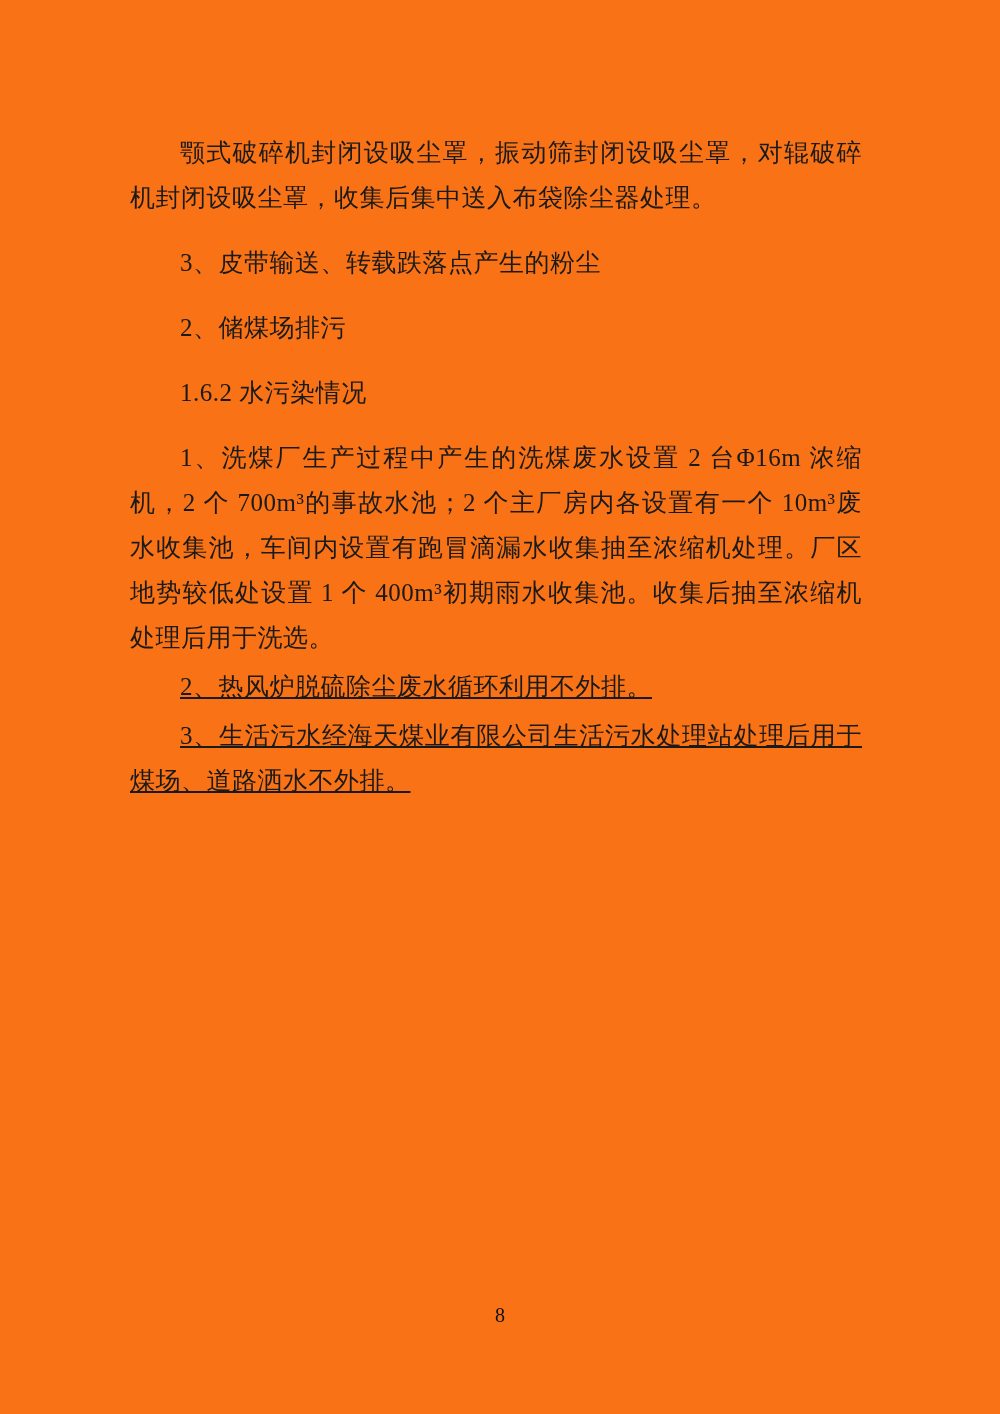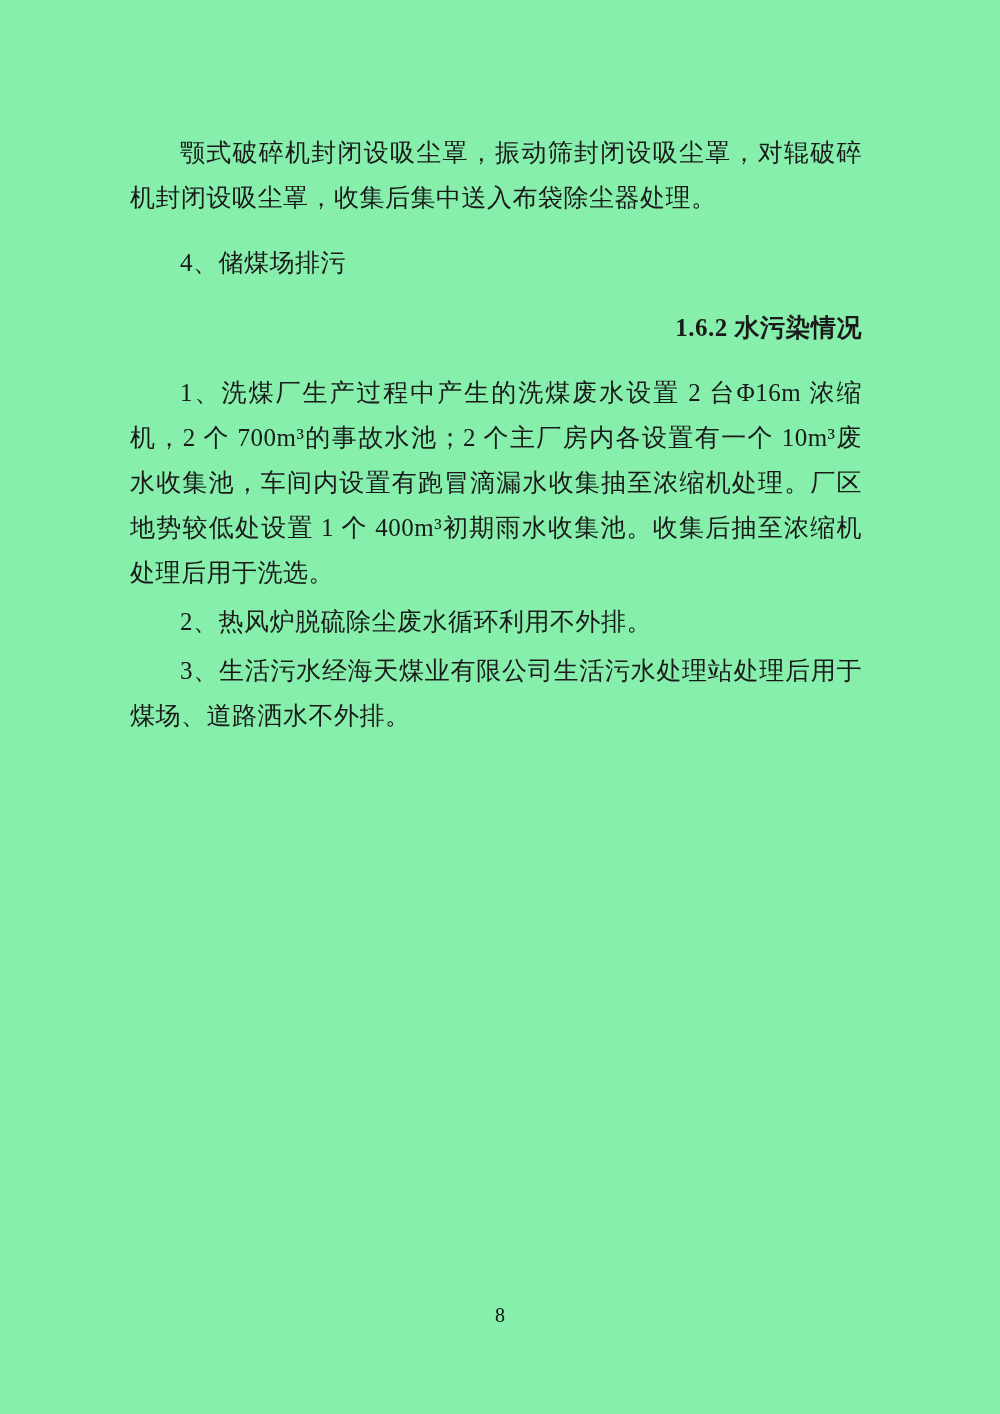--- a/index.html
+++ b/index.html
@@ -20,7 +20,7 @@
     left: 0;
     width: 1000px;
     height: 1414px;
-    background: #86efac;
+    background: #f97316;
     box-sizing: border-box;
     padding: 130px 138px 0 130px;
   }

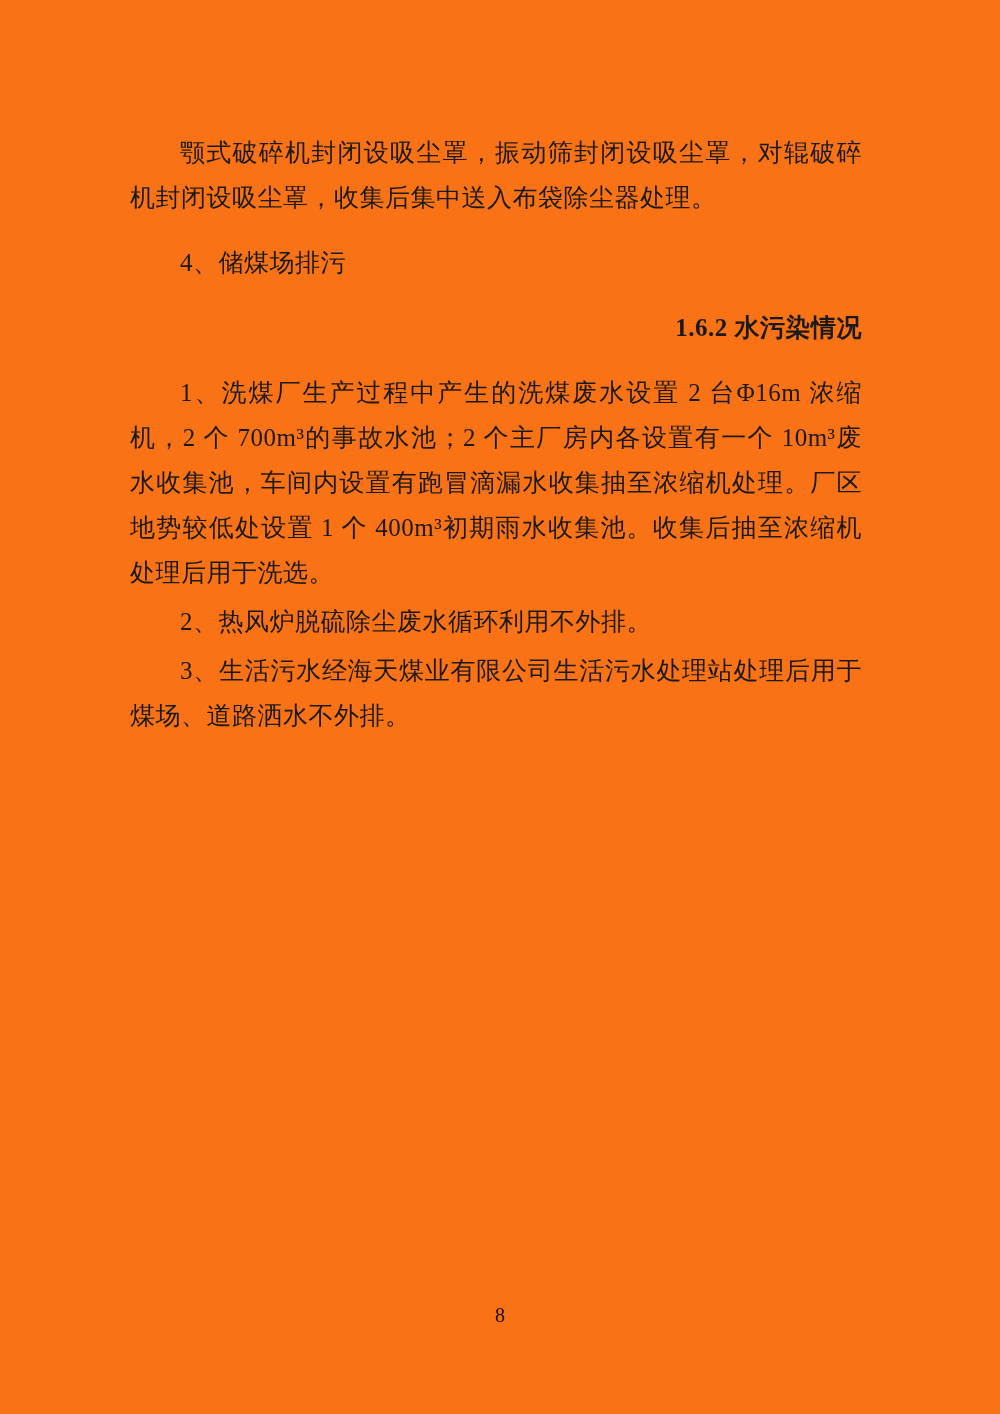--- a/index.html
+++ b/index.html
@@ -61,6 +61,7 @@
 
   <p class="body-para">颚式破碎机封闭设吸尘罩，振动筛封闭设吸尘罩，对辊破碎机封闭设吸尘罩，收集后集中送入布袋除尘器处理。</p>
 
+  <p class="item-heading gap">3、皮带输送、转载跌落点产生的粉尘</p>
 
 
   <p class="item-heading gap">4、储煤场排污</p>

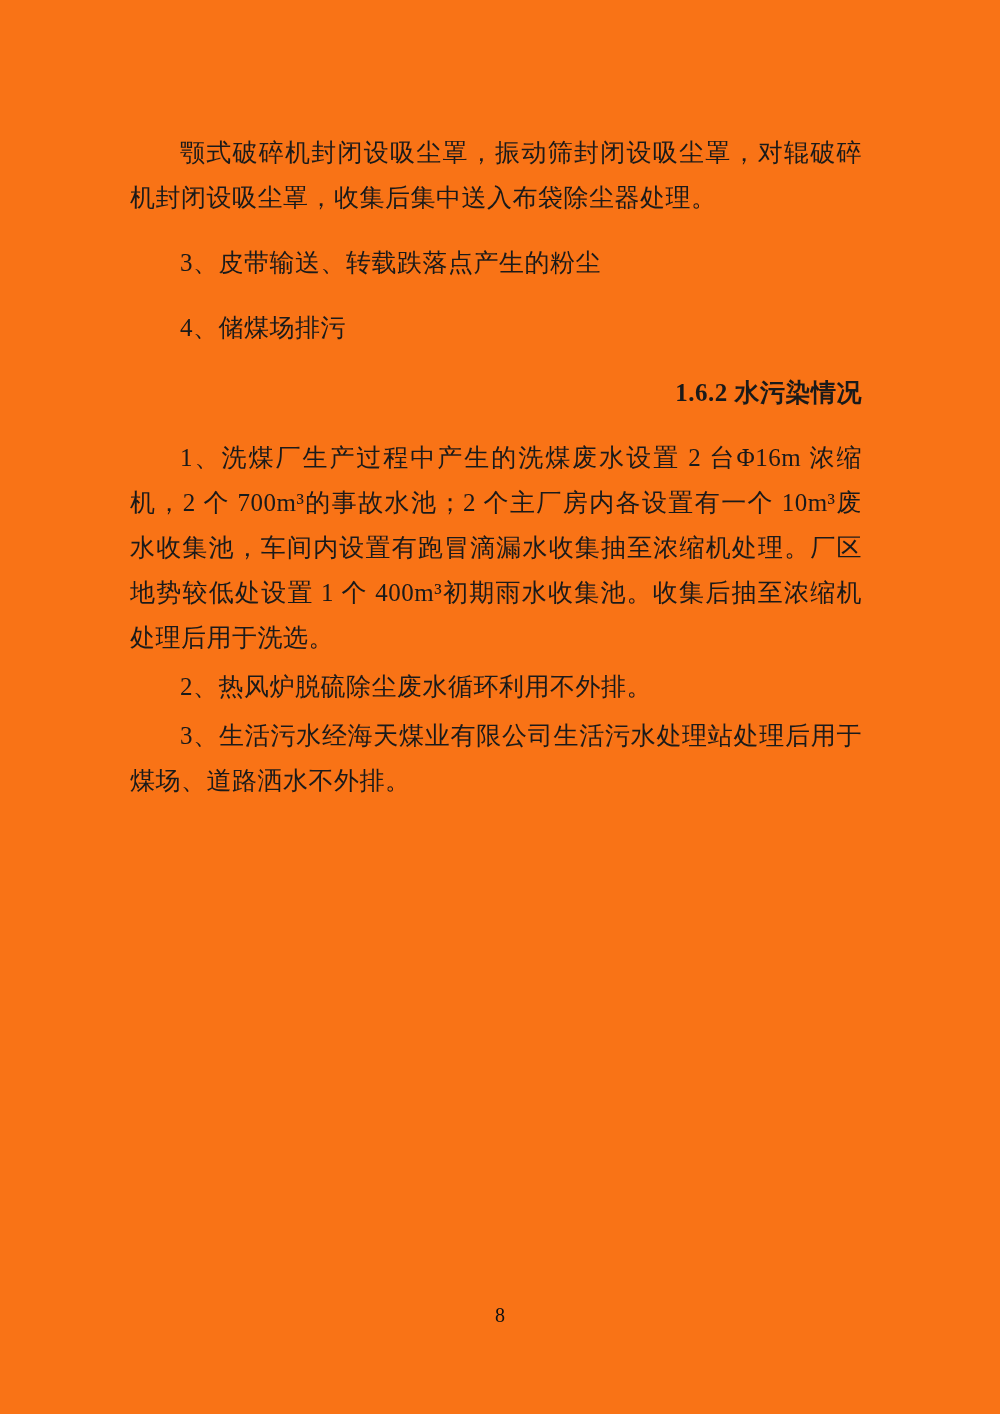--- a/index.html
+++ b/index.html
@@ -64,7 +64,7 @@
   <p class="item-heading gap">3、皮带输送、转载跌落点产生的粉尘</p>
 
 
-  <p class="item-heading gap">4、储煤场排污</p>
+  <p class="item-heading gap">2、储煤场排污</p>
 
 
 

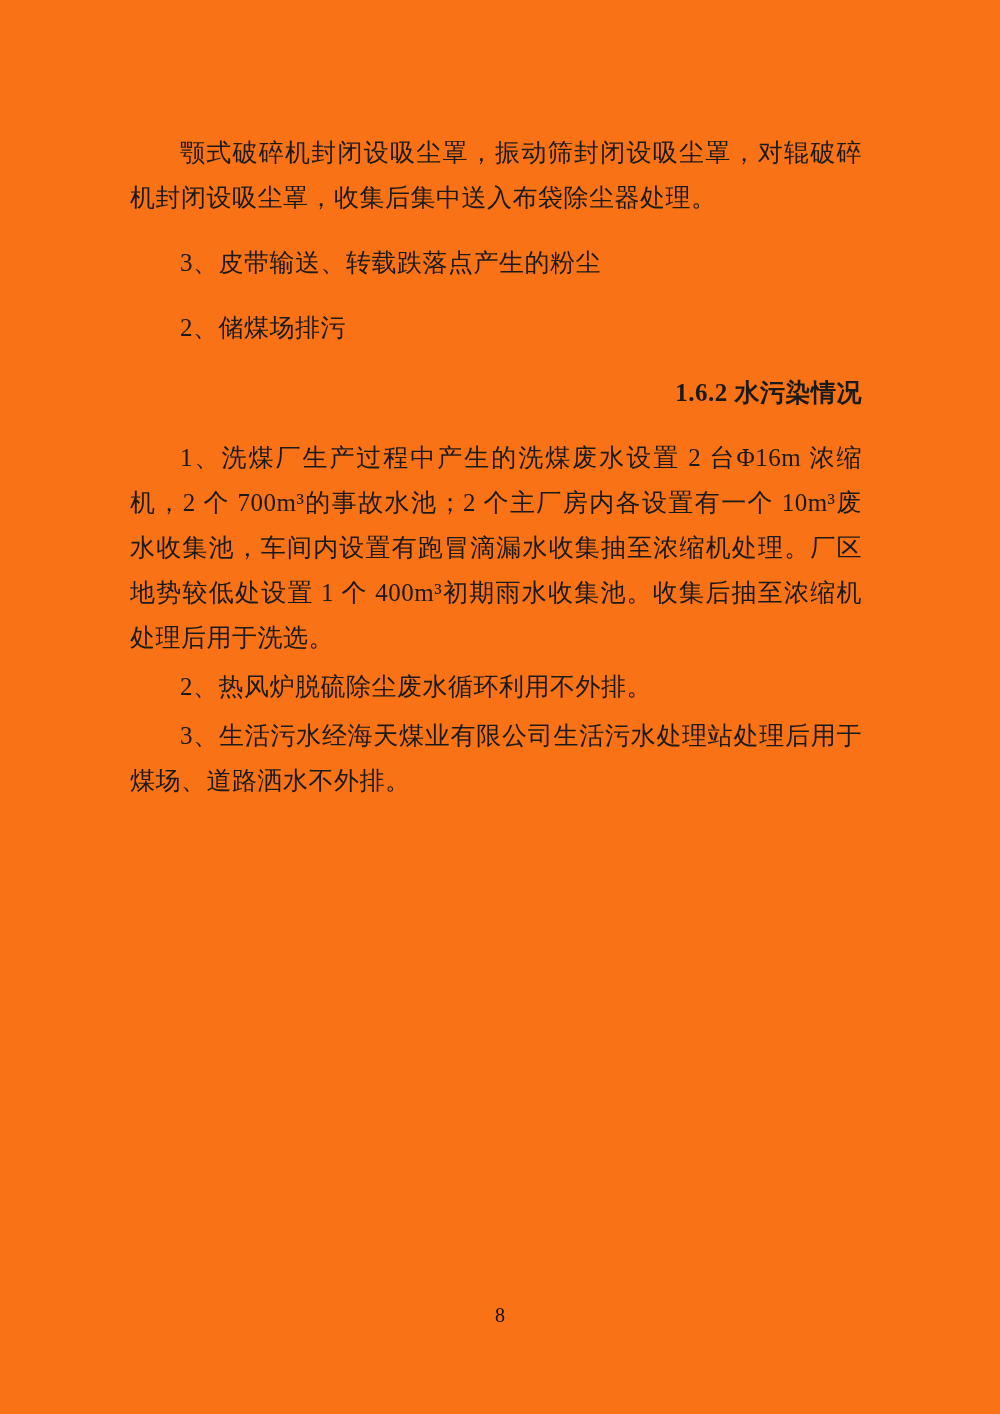--- a/index.html
+++ b/index.html
@@ -37,8 +37,8 @@
     text-align: left;
   }
   .section-heading {
-    font-weight: bold;
-    text-align: right;
+    font-weight: normal;
+    text-align: left;
   }
   .gap   { margin-top: 20px; }
   .gap-s { margin-top: 14px; }

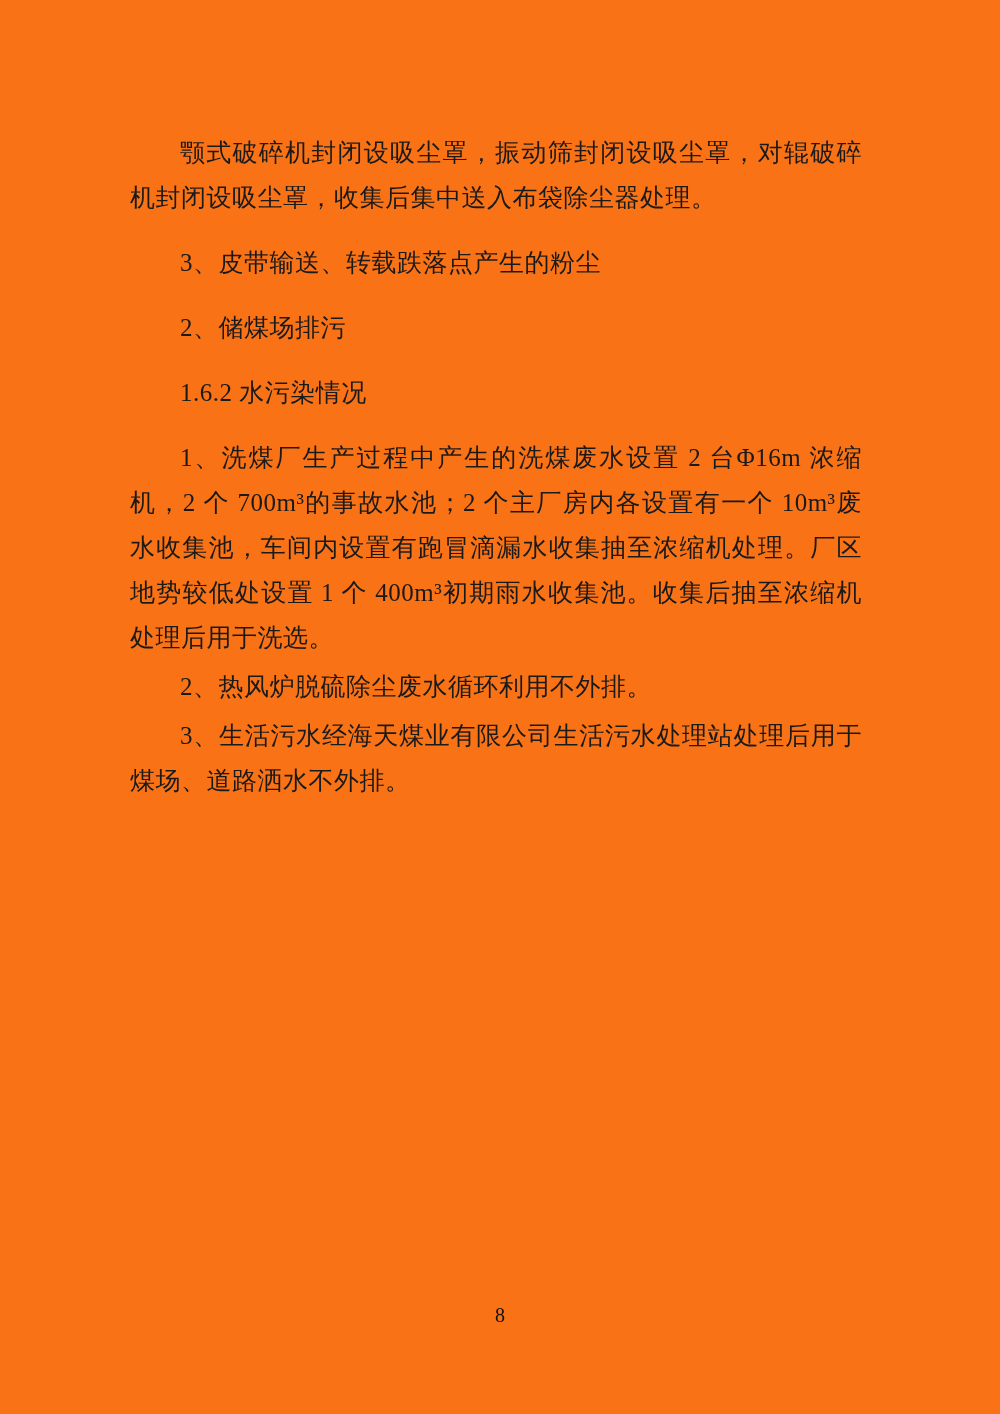--- a/index.html
+++ b/index.html
@@ -42,7 +42,7 @@
   }
   .gap   { margin-top: 20px; }
   .gap-s { margin-top: 14px; }
-  .tight { margin-top: 4px; }
+  .tight { margin-top: 4px; text-decoration: underline; }
   .page-footer {
     position: absolute;
     top: 1303px;

